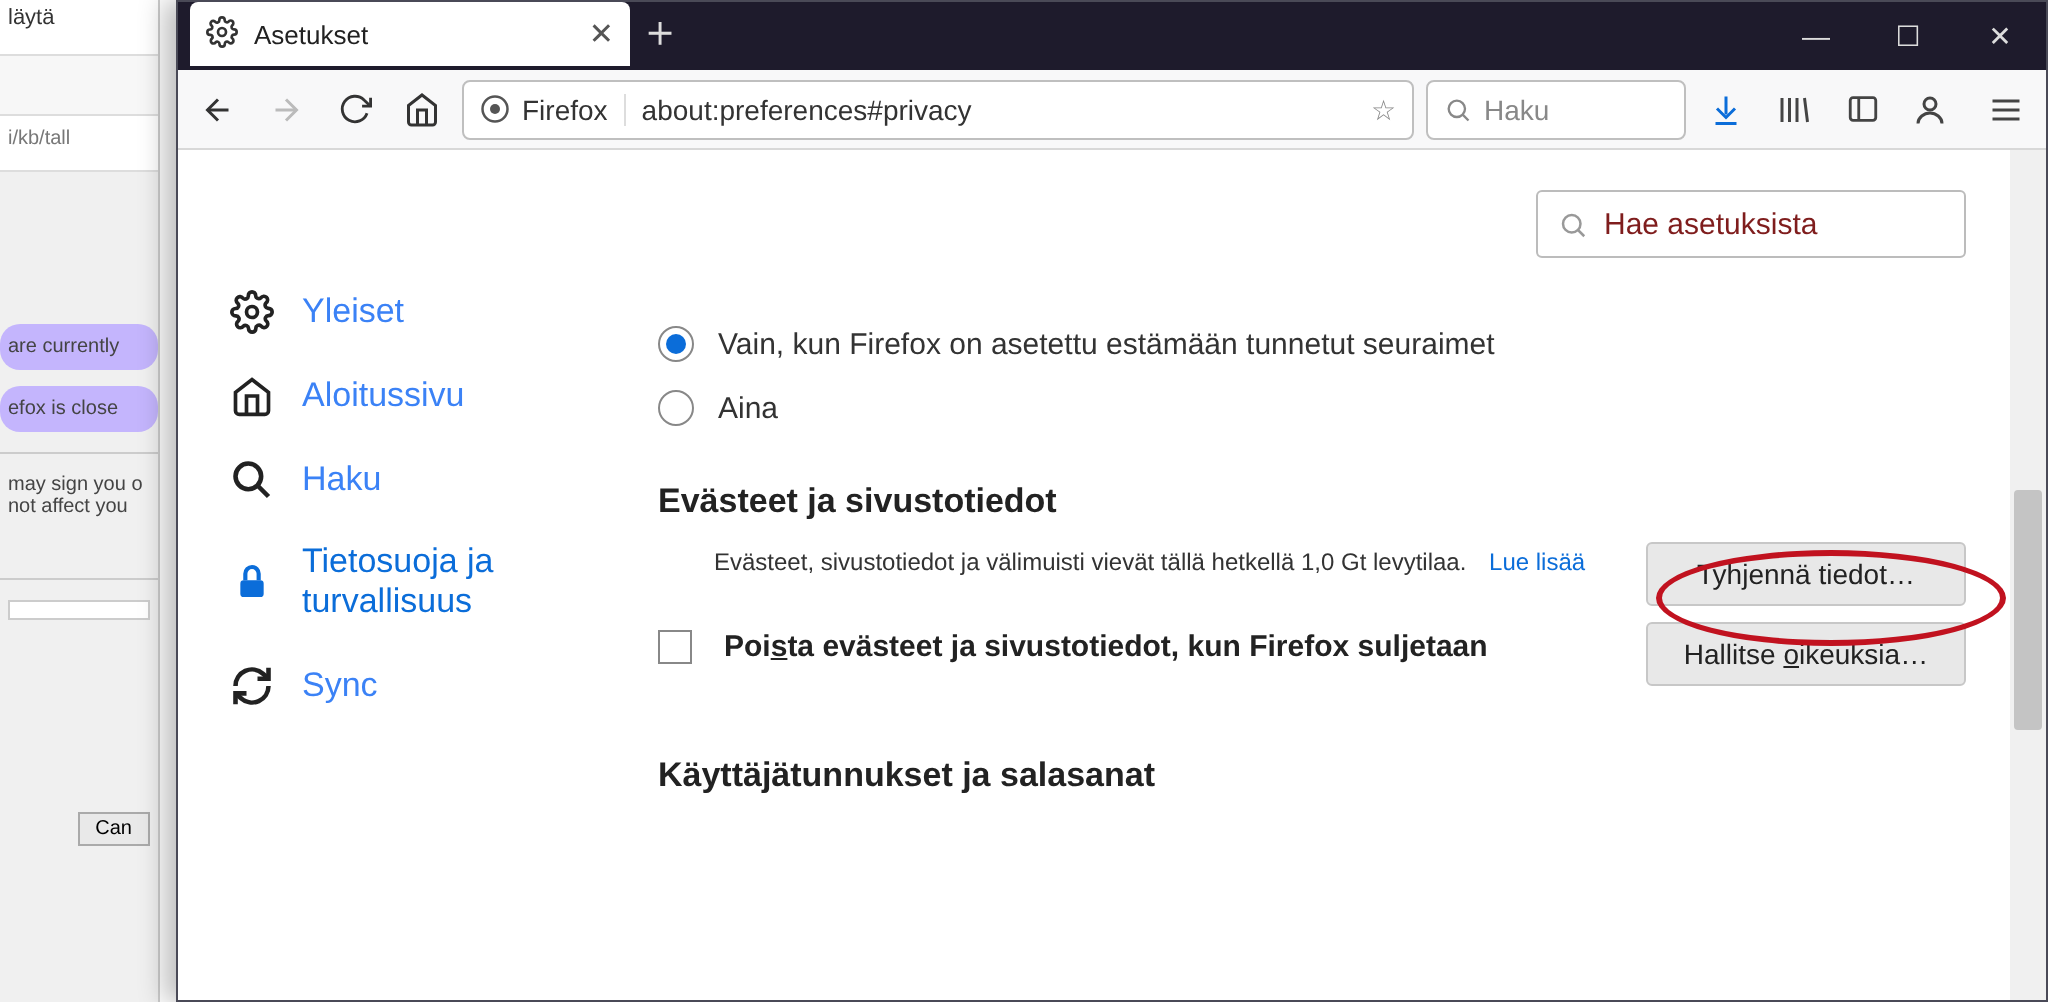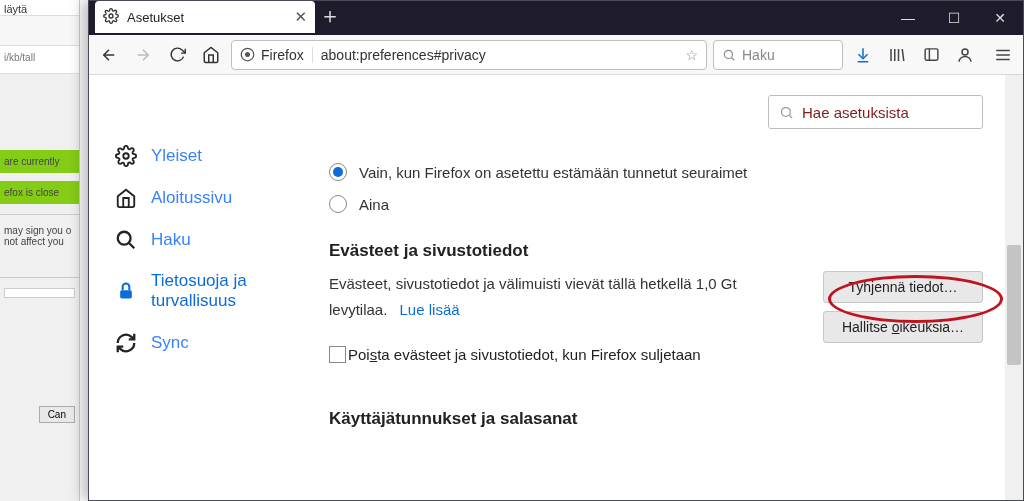--- a/index.html
+++ b/index.html
@@ -22,7 +22,7 @@
     background: #f0f0f0;
     border-right: 1px solid #ccc;
   }
-  .bg-title { height: 16px; background:#fff; border-bottom:1px solid #ddd; font-size:11px; padding:3px 4px; color:#333;}
+  .bg-title { height: 28px; background:#fff; border-bottom:1px solid #ddd; font-size:11px; padding:3px 4px; color:#333;}
   .bg-tool  { height: 30px; background:#f7f7f7; border-bottom:1px solid #ddd; }
   .bg-body  { padding: 8px 4px; font-size: 10px; color:#444; }
   .bg-strip { background:#84cc16; padding: 6px 4px; margin: 8px -4px; font-size:10px; }

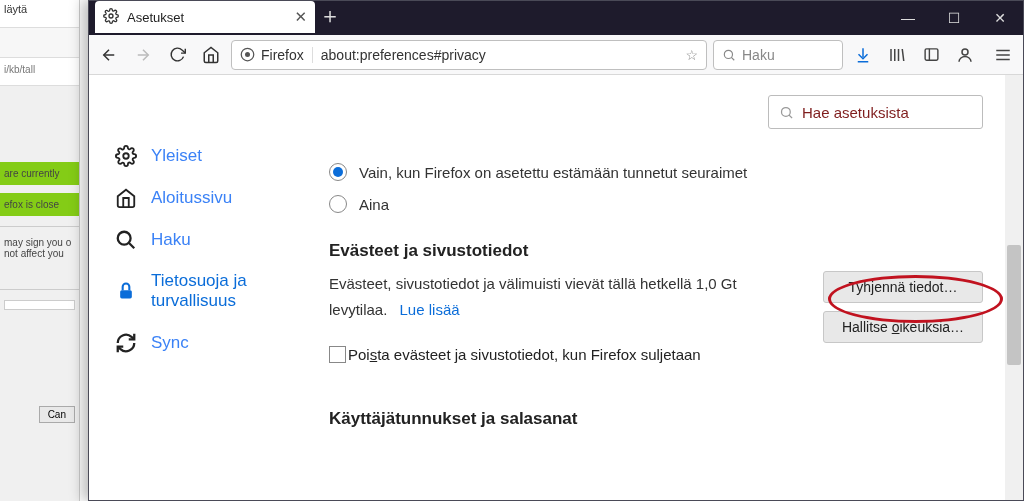--- a/index.html
+++ b/index.html
@@ -25,7 +25,7 @@
   .bg-title { height: 28px; background:#fff; border-bottom:1px solid #ddd; font-size:11px; padding:3px 4px; color:#333;}
   .bg-tool  { height: 30px; background:#f7f7f7; border-bottom:1px solid #ddd; }
   .bg-body  { padding: 8px 4px; font-size: 10px; color:#444; }
-  .bg-strip { background:#84cc16; padding: 6px 4px; margin: 8px -4px; font-size:10px; }
+  .bg-strip { background:#c4b5fd; padding: 6px 4px; margin: 8px -4px; font-size:10px;border-radius:10px; }
   .bg-btn   { position:absolute; bottom:78px; right:4px; background:#e9e9e9; border:1px solid #aaa; font-size:10px; padding:2px 8px;}
   .bg-line  { height:1px; background:#ccc; margin:10px -4px; }
 

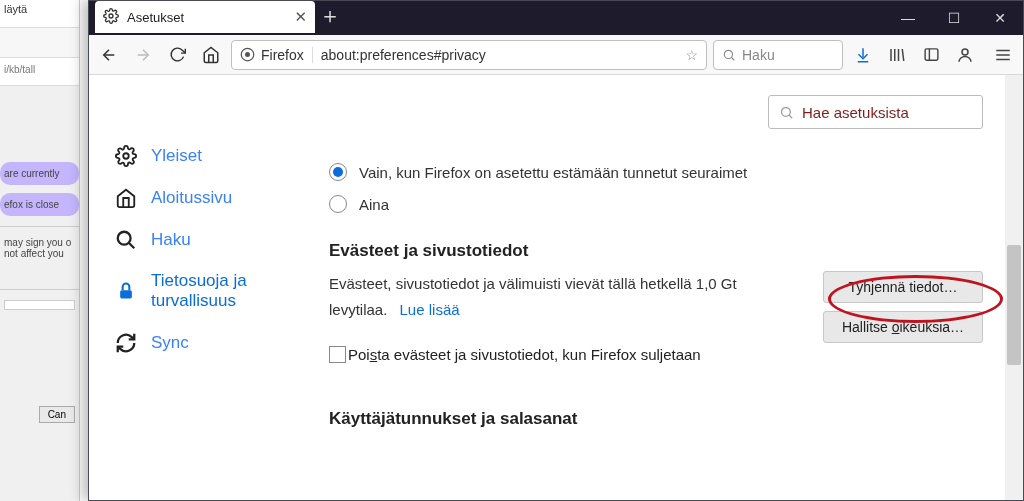--- a/index.html
+++ b/index.html
@@ -169,7 +169,7 @@
     content:""; width:10px; height:10px; background:#0b6dd9; border-radius:50%;
   }
   h3.sec { font-size:17px; font-weight:600; margin:28px 0 10px; }
-  .desc { font-size:15px; color:#333; line-height:1.7; max-width:470px;}
+  .desc { font-size:12px; color:#333; line-height:1.7; max-width:470px;margin-left:28px;}
   .desc a{ color:#0b6dd9; text-decoration:none; margin-left:8px;}
   .chk-row{
     display:flex; align-items:flex-start; gap:2px;

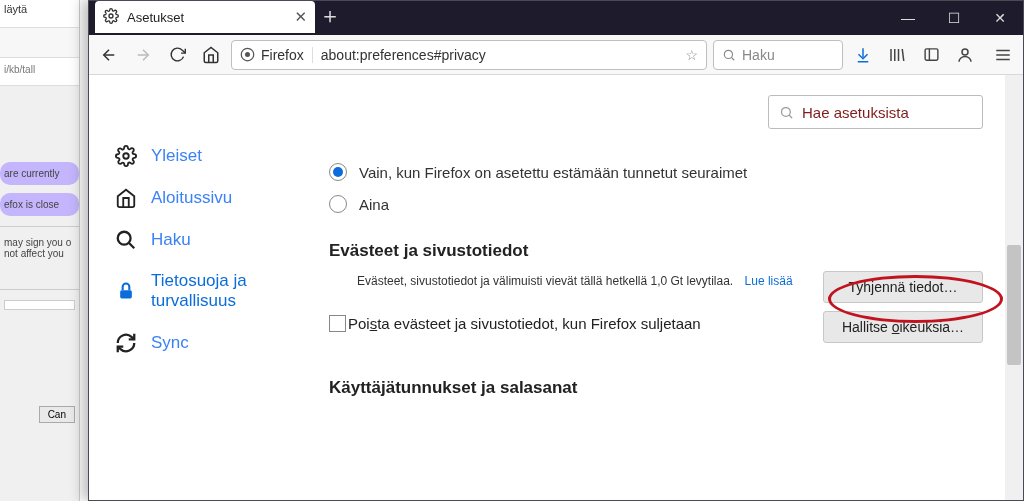--- a/index.html
+++ b/index.html
@@ -172,8 +172,8 @@
   .desc { font-size:12px; color:#333; line-height:1.7; max-width:470px;margin-left:28px;}
   .desc a{ color:#0b6dd9; text-decoration:none; margin-left:8px;}
   .chk-row{
-    display:flex; align-items:flex-start; gap:2px;
-    font-size:15px; margin-top:24px;
+    display:flex; align-items:flex-start; gap:16px;
+    font-size:15px; margin-top:24px;font-weight:bold;
   }
   .chk{ width:17px; height:17px; border:1px solid #888; background:#fff;}
   .btncol{

